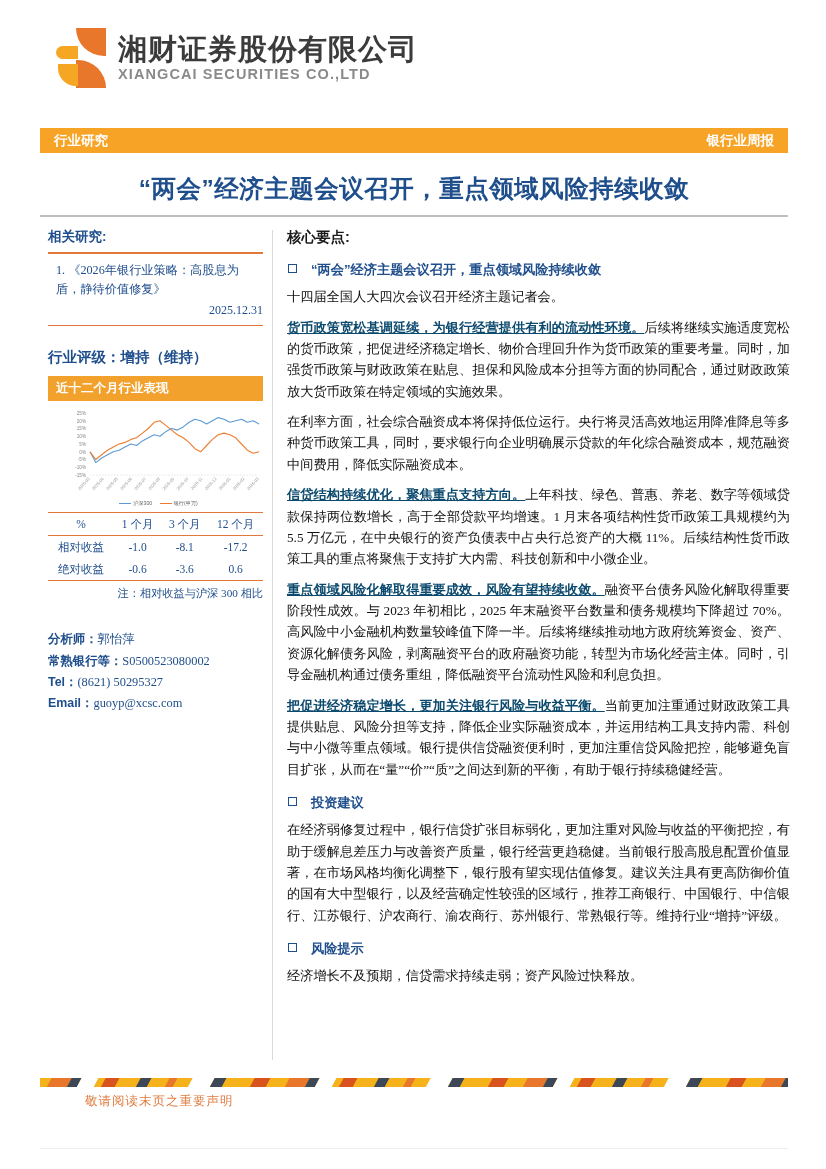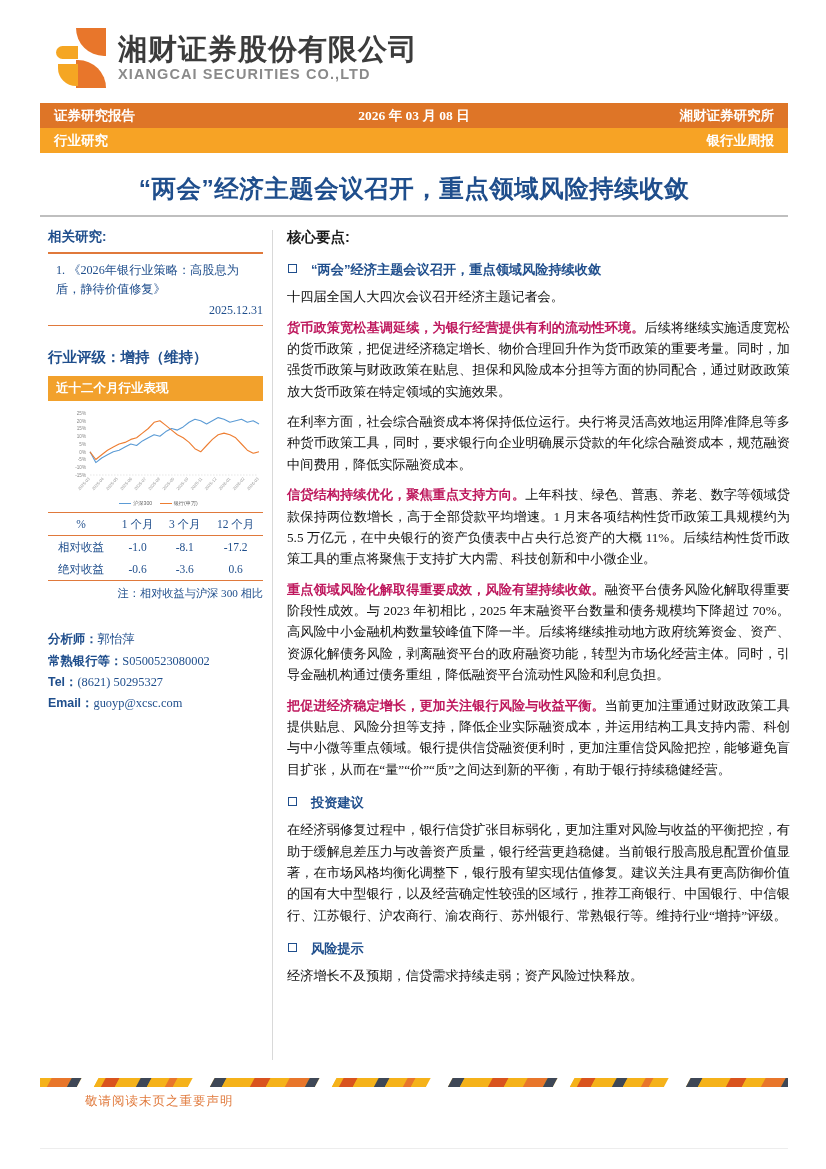--- a/index.html
+++ b/index.html
@@ -373,11 +373,6 @@
     </div>
   </div>
 
-  <div class="bar bar-top">
-    <span class="left">证券研究报告</span>
-    <span class="mid">2026 年 03 月 08 日</span>
-    <span class="right">湘财证券研究所</span>
-  </div>
   <div class="bar bar-bottom">
     <span class="left">行业研究</span>
     <span class="right">银行业周报</span>

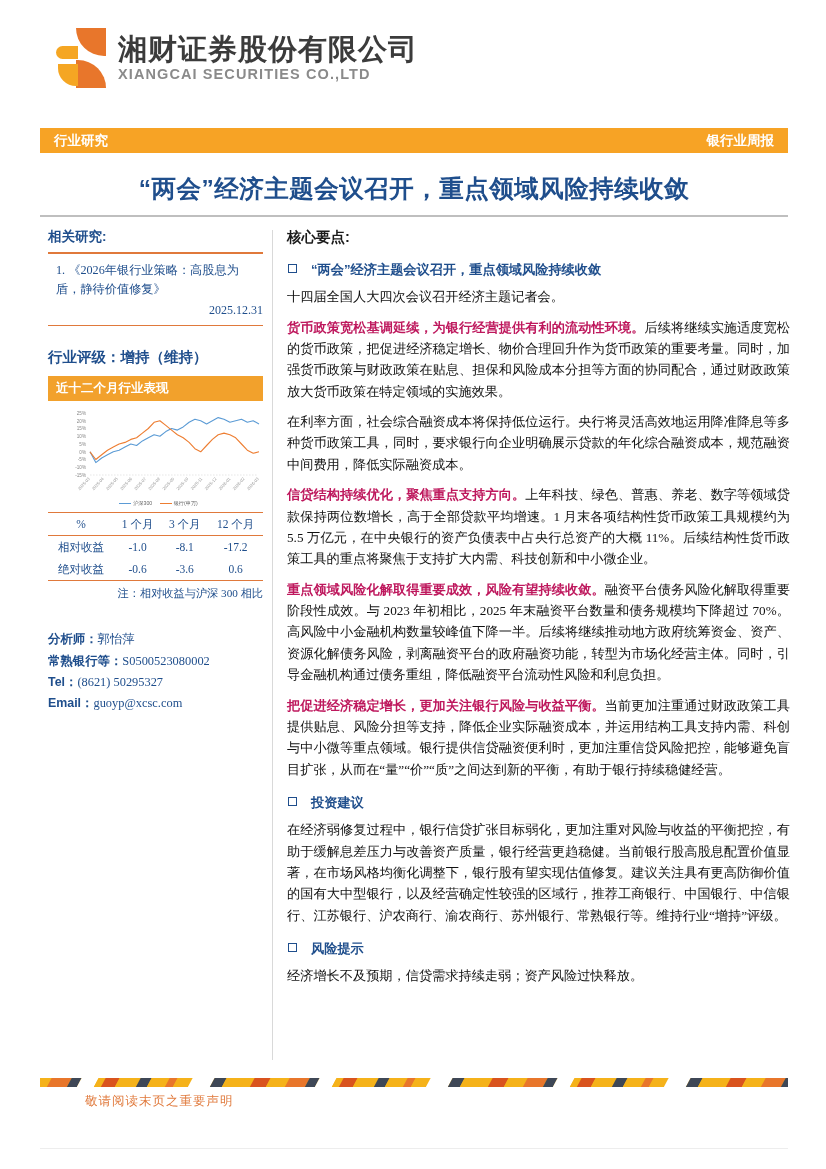--- a/index.html
+++ b/index.html
@@ -317,7 +317,8 @@
   p.body .lead {
     font-family: "Liberation Sans", "DejaVu Sans", sans-serif;
     font-weight: bold;
-    color: #be185d;
+    color: #0c4a6e;
+    text-decoration: underline;
   }
 
   

